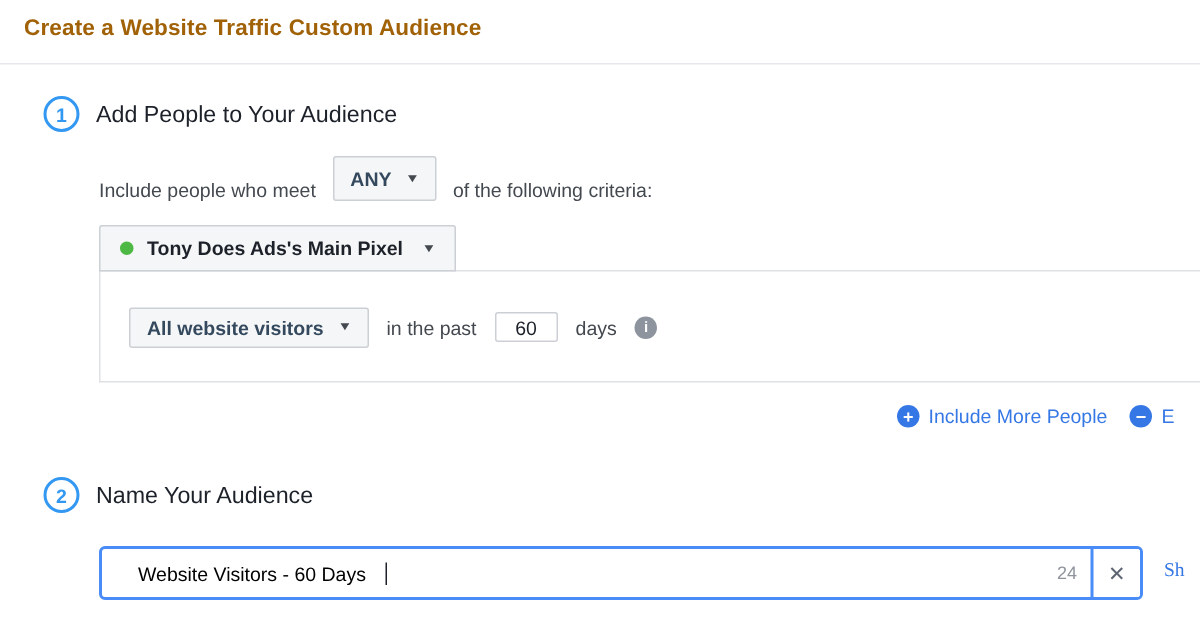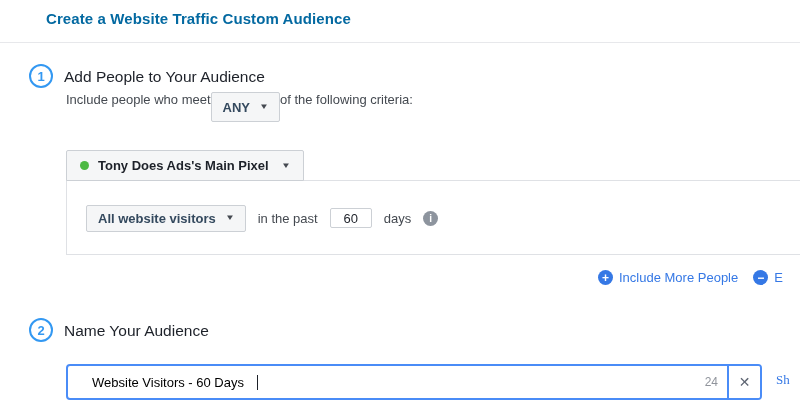--- a/index.html
+++ b/index.html
@@ -11,7 +11,7 @@
   }
   .page-title {
     position:absolute; left:16px; top:10px;
-    font-size:15px; font-weight:bold; color:#0369a1; letter-spacing:.1px;margin-left:30px;
+    font-size:15px; font-weight:bold; color:#a16207; letter-spacing:.1px;
   }
   .top-divider {
     position:absolute; left:0; top:42px; width:800px; height:1px;

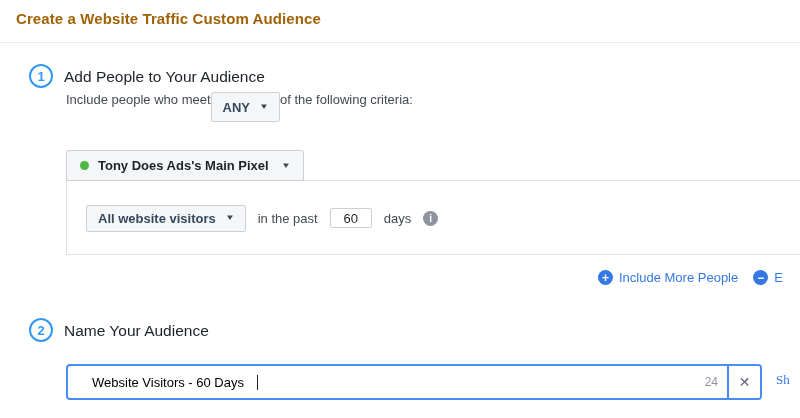--- a/index.html
+++ b/index.html
@@ -32,8 +32,8 @@
   .step2-heading { top:322px; }
 
   .criteria-row {
-    position:absolute; left:66px; top:92px; height:30px;
-    display:flex; align-items:flex-start; gap:0; font-size:13px; color:#444950;
+    position:absolute; left:66px; top:104px; height:30px;
+    display:flex; align-items:flex-end; gap:11px; font-size:13px; color:#444950;
     white-space:nowrap;
   }
   .dd-btn {

